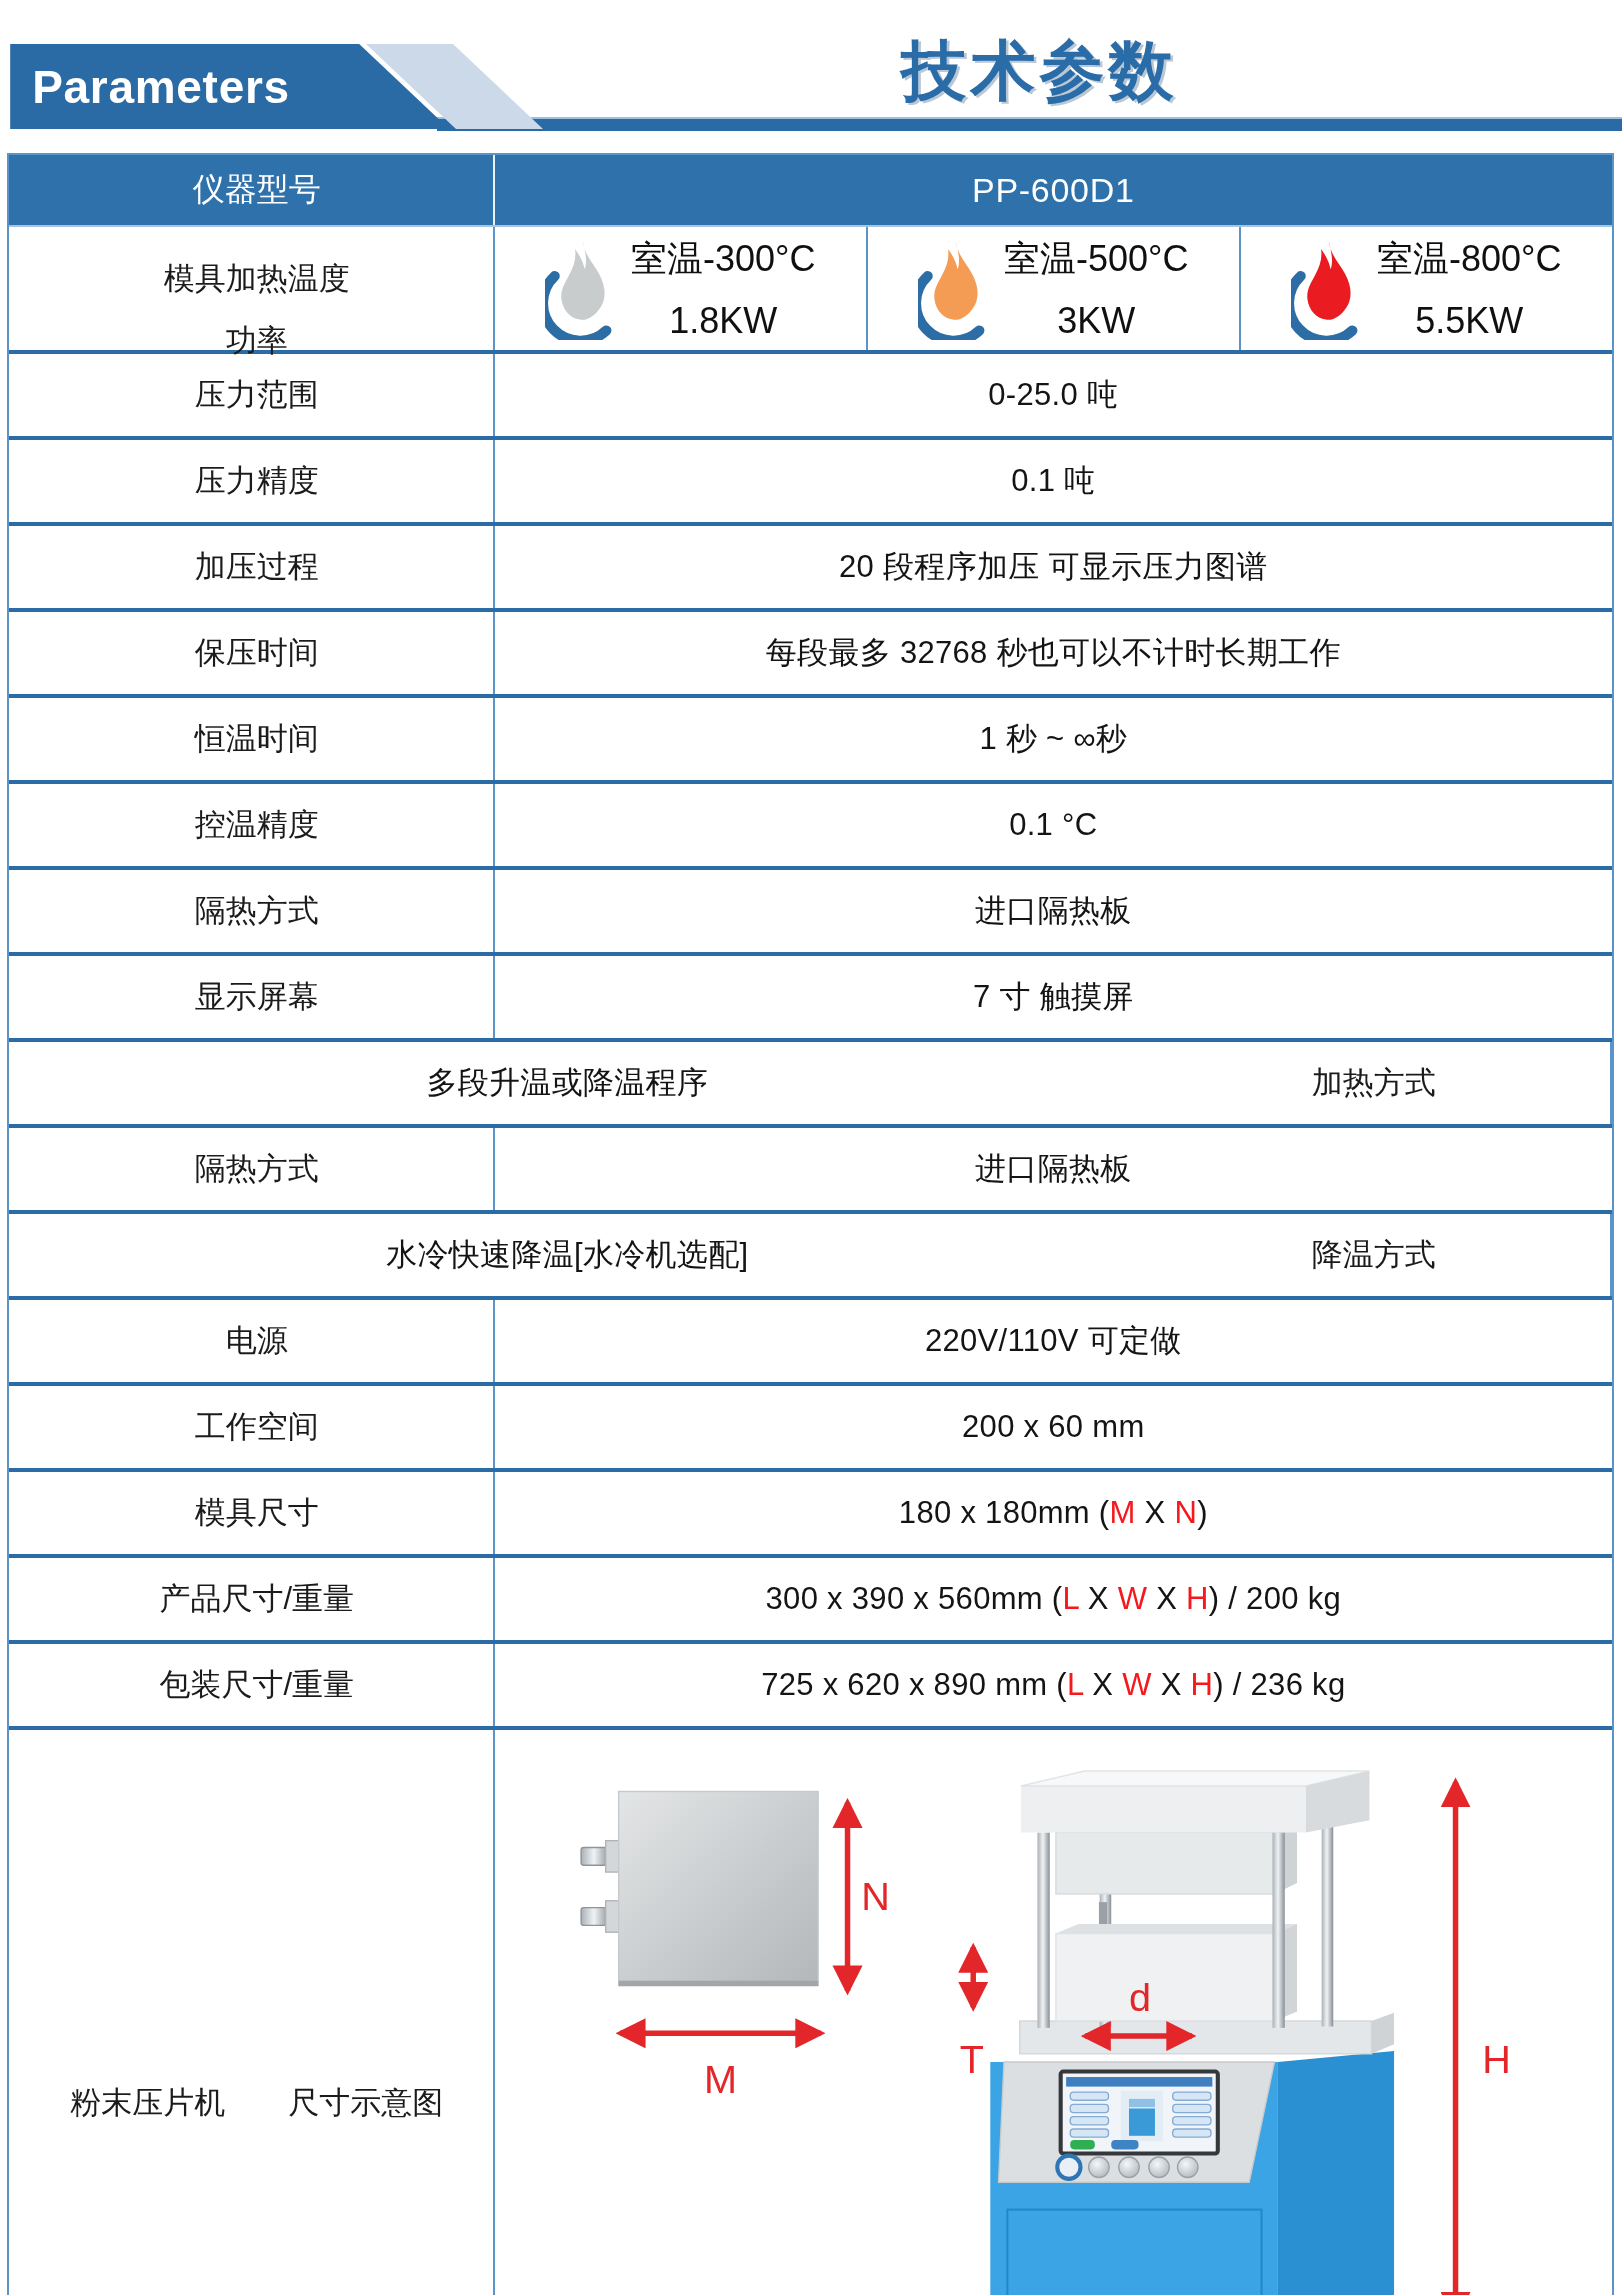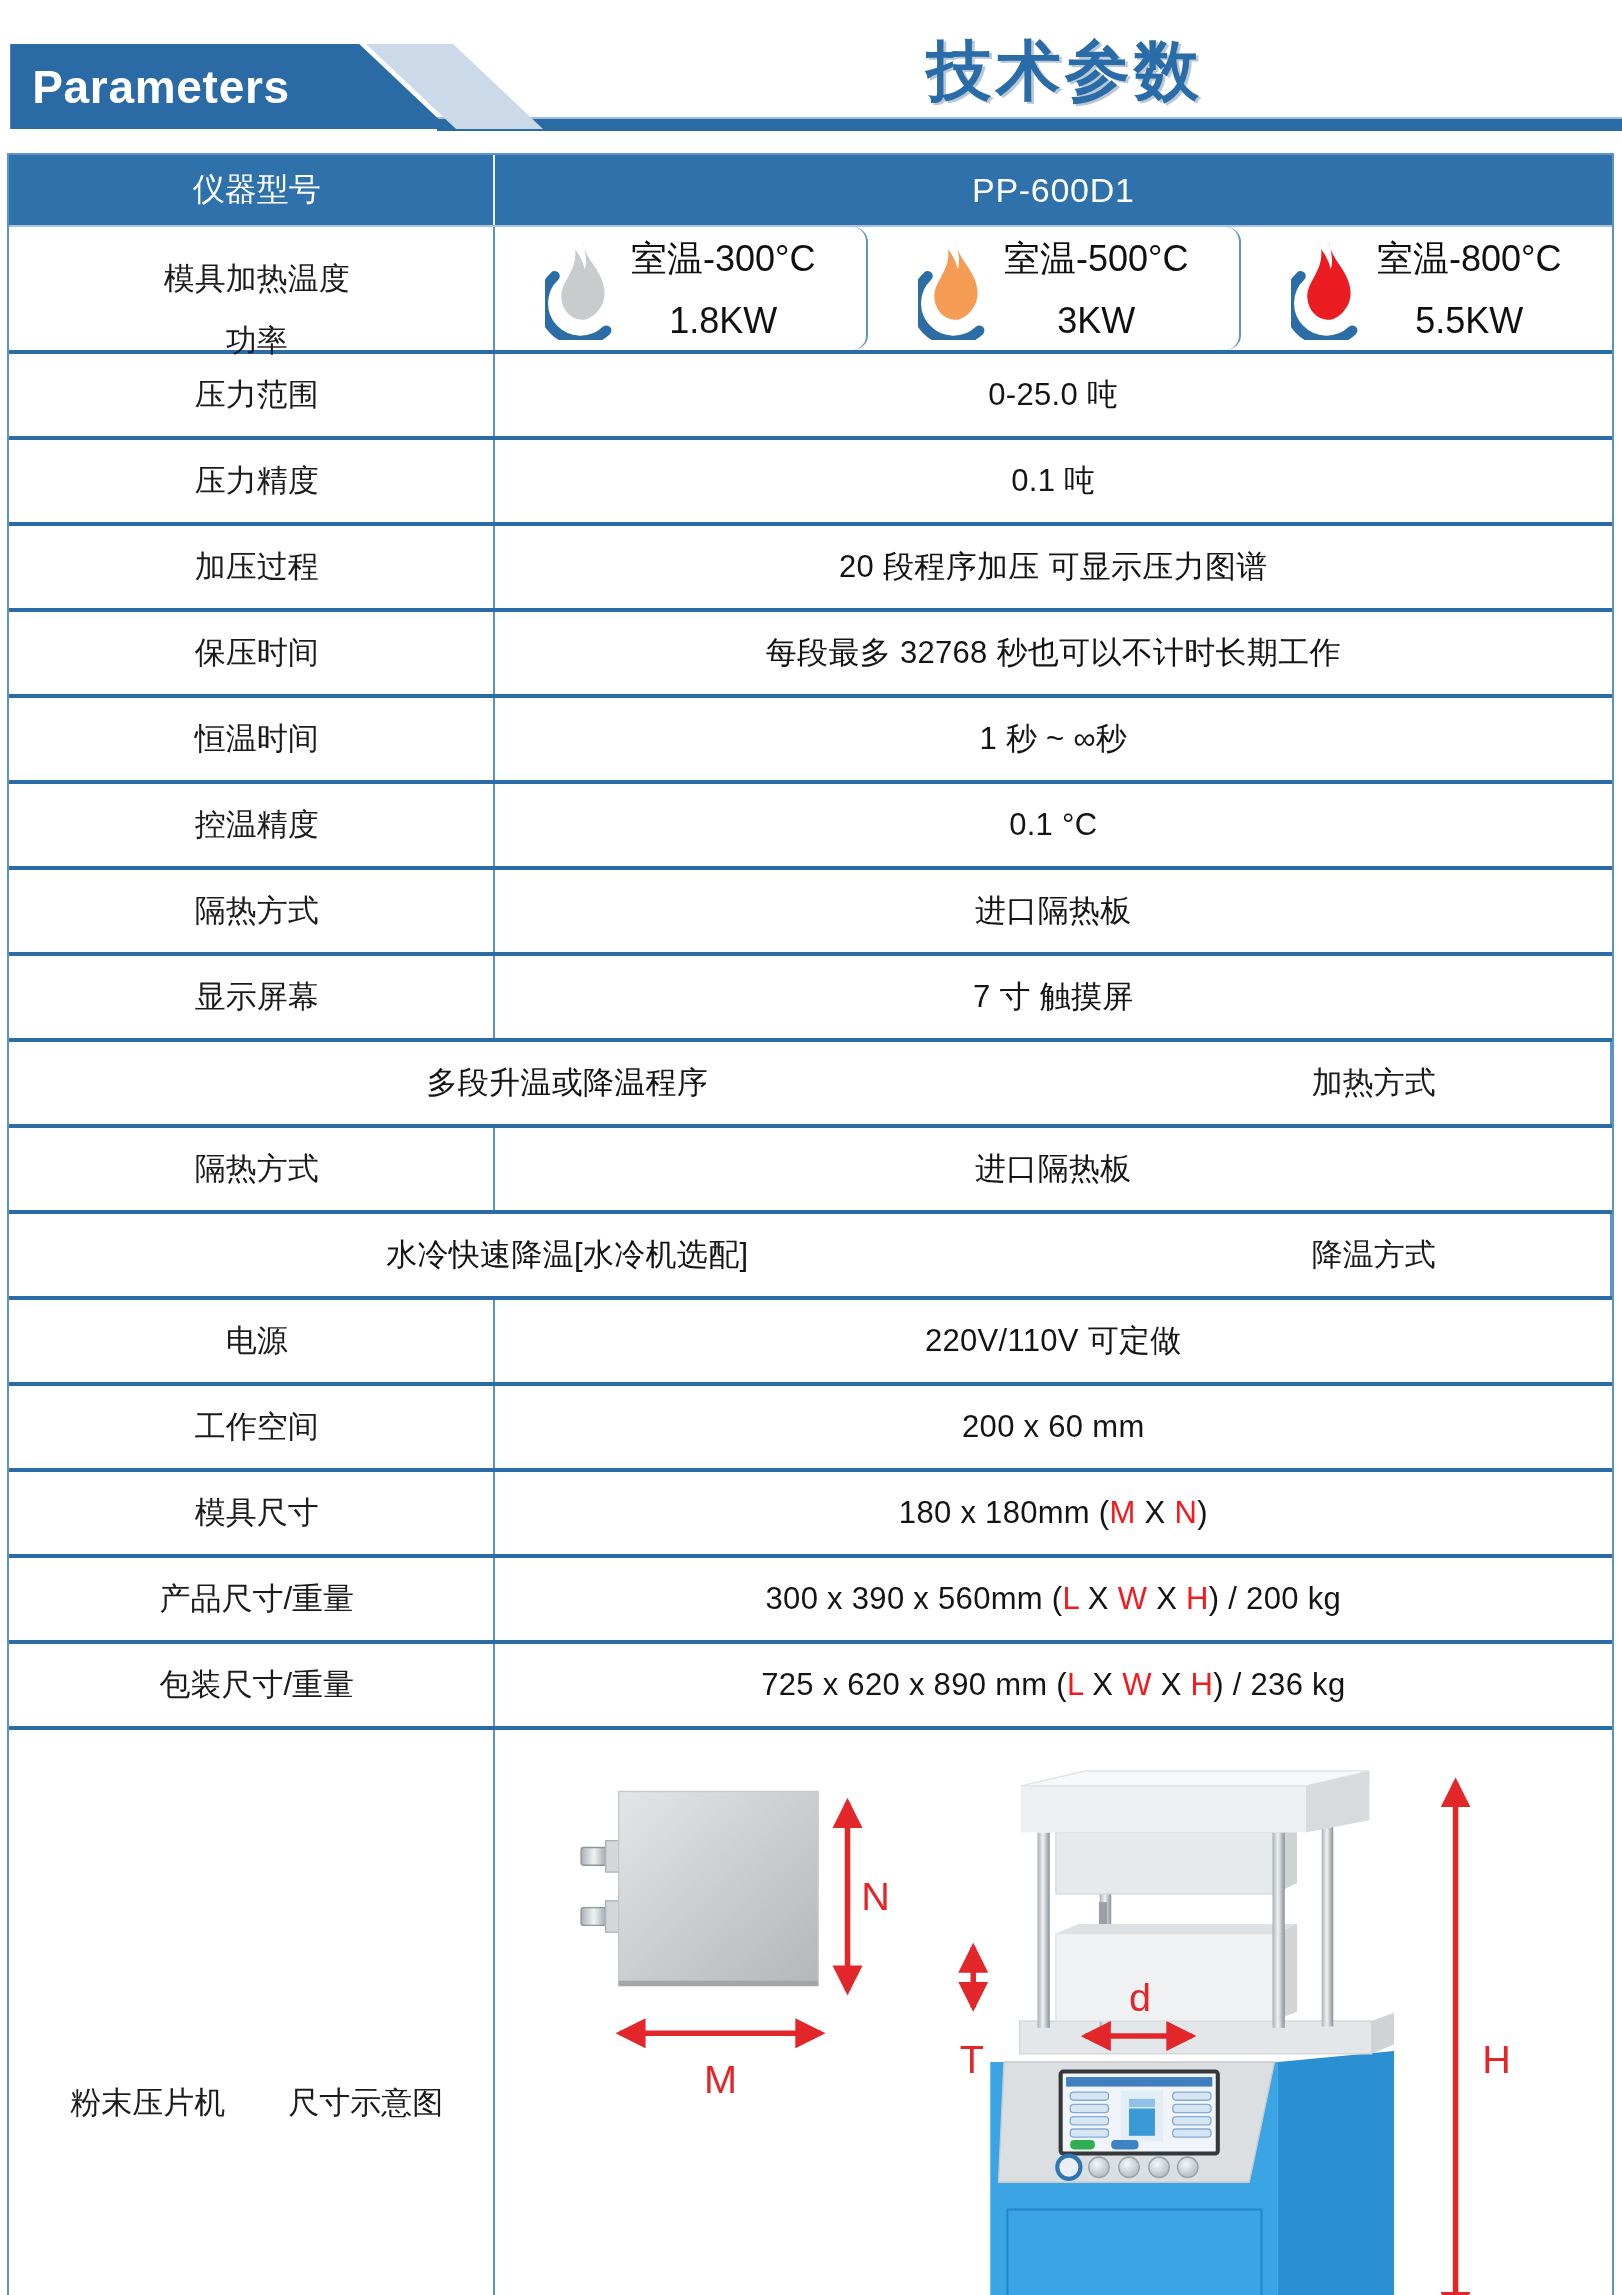--- a/index.html
+++ b/index.html
@@ -16,7 +16,7 @@
     clip-path:polygon(0 0,349px 0,439px 100%,0 100%);
     display:flex;align-items:center;}
   .hdr-dark span{color:#ffffff;font-size:46px;font-weight:bold;padding-left:22px;letter-spacing:0.7px;}
-  .hdr-title{position:absolute;left:876px;top:27px;width:327px;text-align:right;
+  .hdr-title{position:absolute;left:876px;top:27px;width:327px;text-align:center;
     color:#2a6ca7;font-size:65px;font-weight:bold;letter-spacing:4.1px;
     text-shadow:2.7px 2px 0 rgba(26,74,118,0.30);}
   

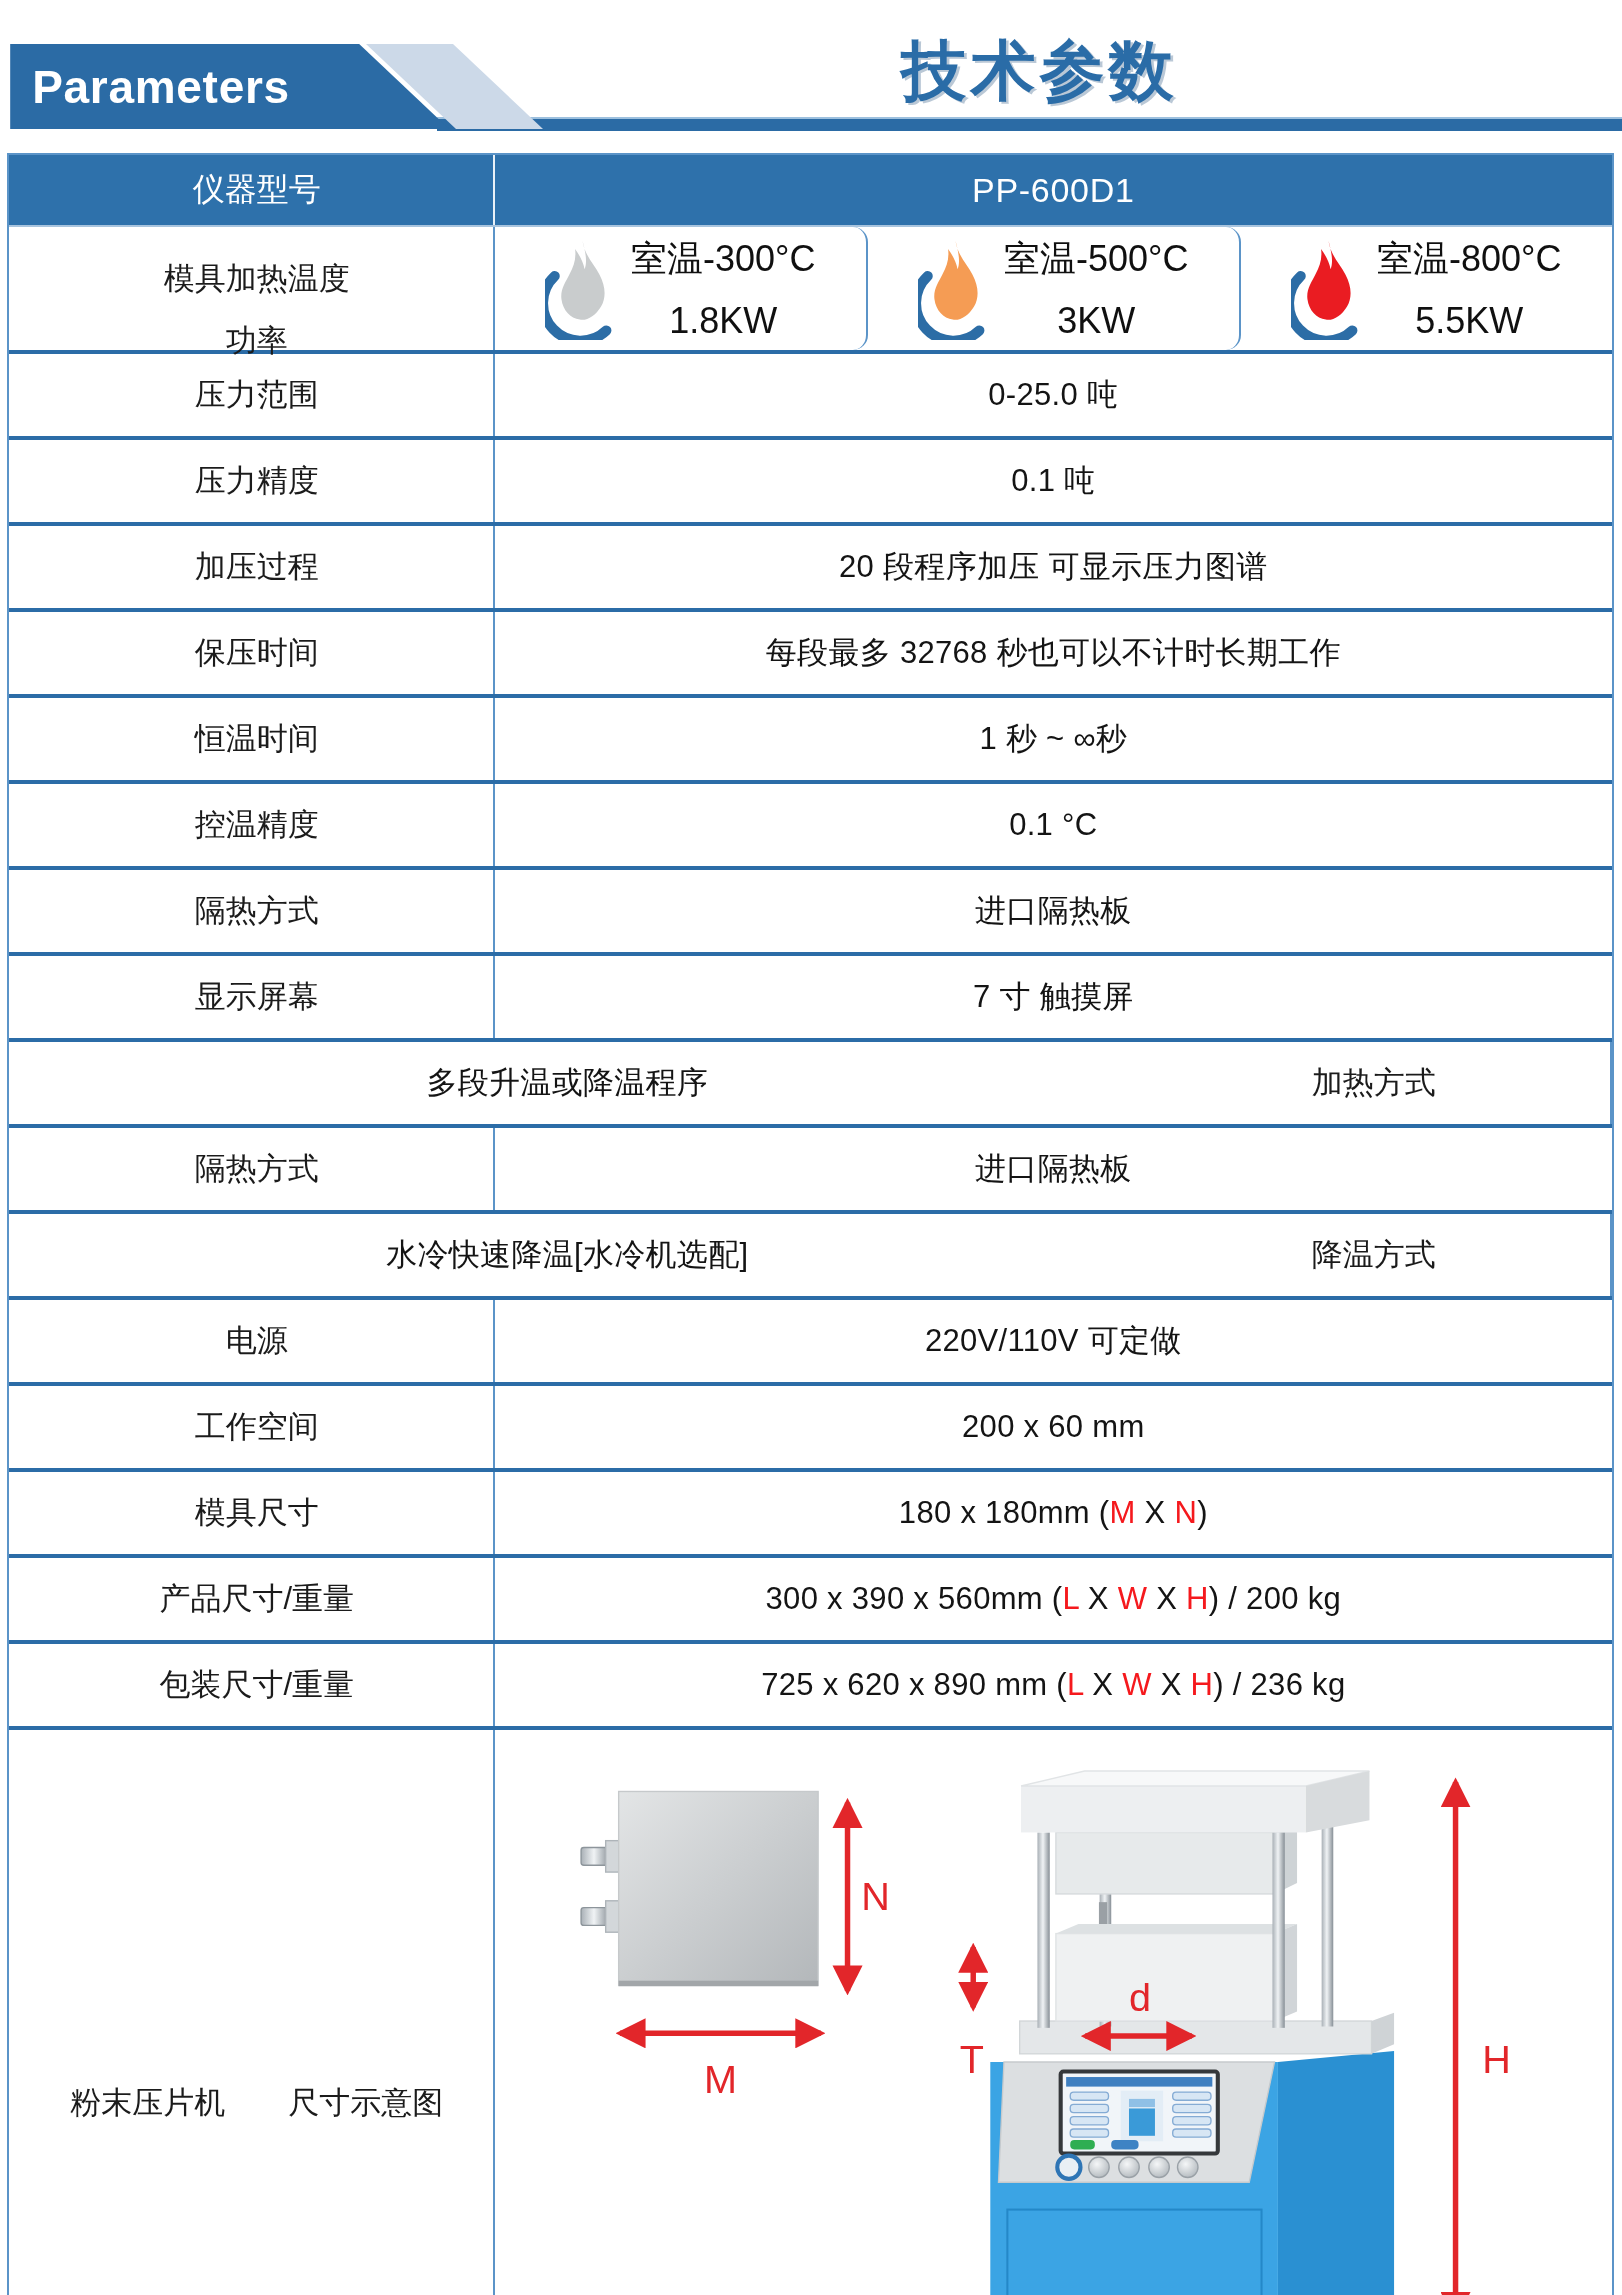--- a/index.html
+++ b/index.html
@@ -36,7 +36,7 @@
   
   .trow.flames{height:127px;}
   .heat-label{display:flex;flex-direction:column;align-items:center;gap:20.5px;margin-top:43px;}
-  .fcell{flex:1;display:flex;align-items:center;justify-content:center;gap:15px;border-right:2.7px solid #5b94c8;border-radius:15px;}
+  .fcell{flex:1;display:flex;align-items:center;justify-content:center;gap:15px;border-right:2.7px solid #5b94c8;}
   .fcell:last-child{border-right:none;}
   .ftxt{display:flex;flex-direction:column;align-items:center;}
   .ftemp{font-size:36px;color:#101010;}

